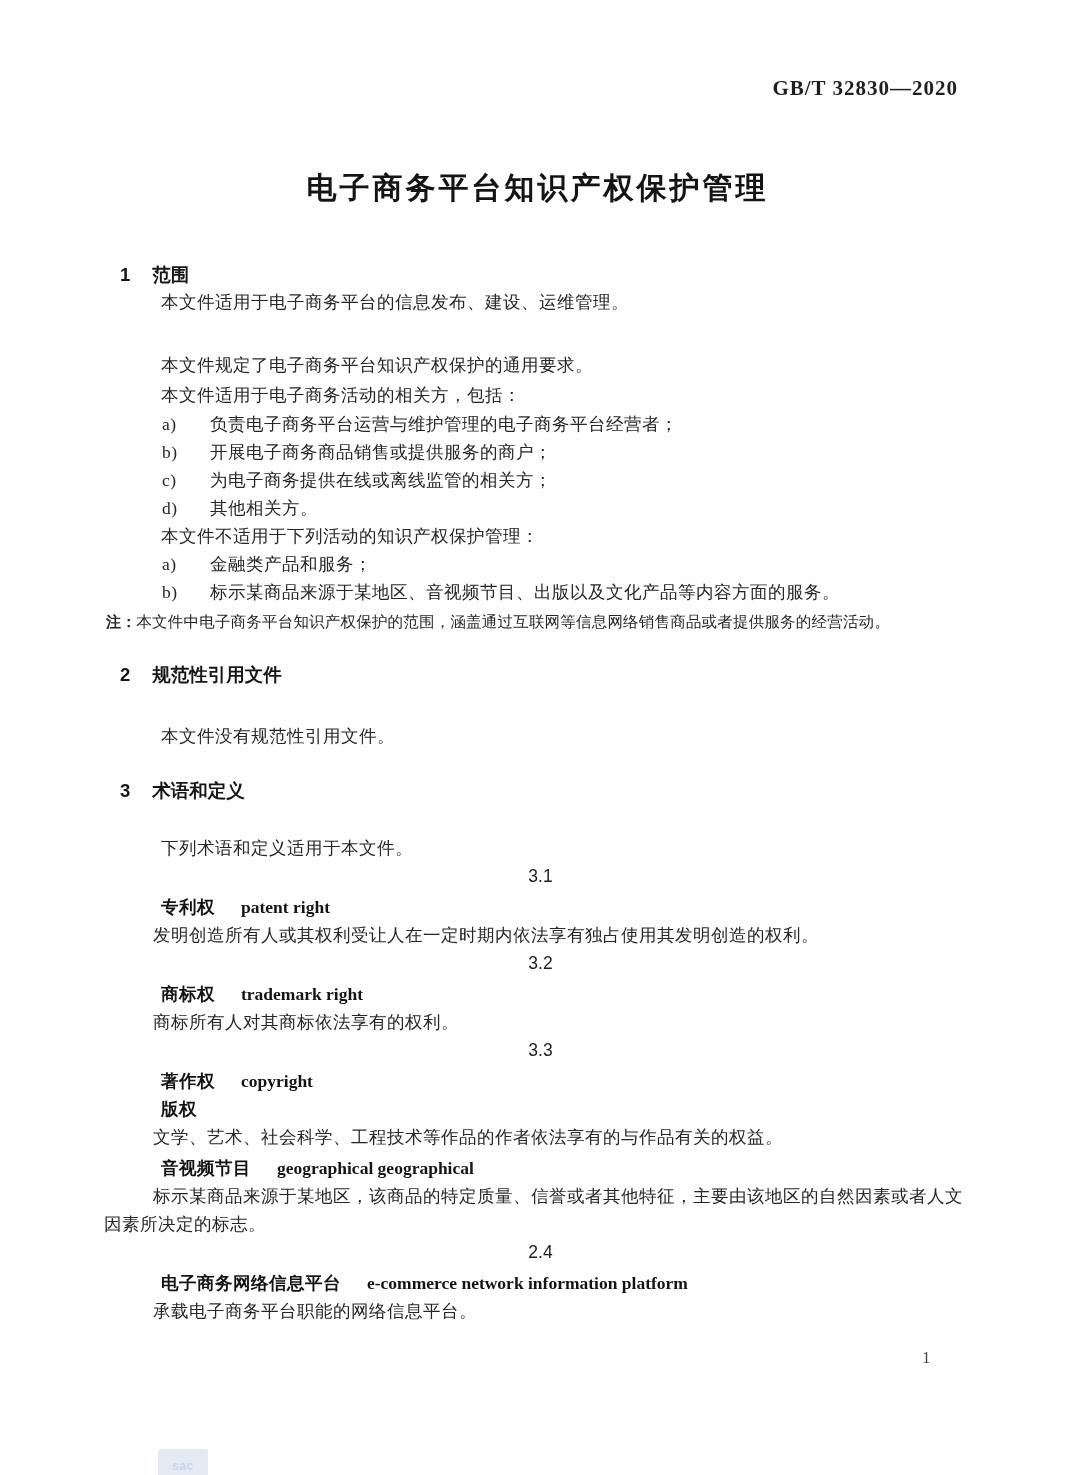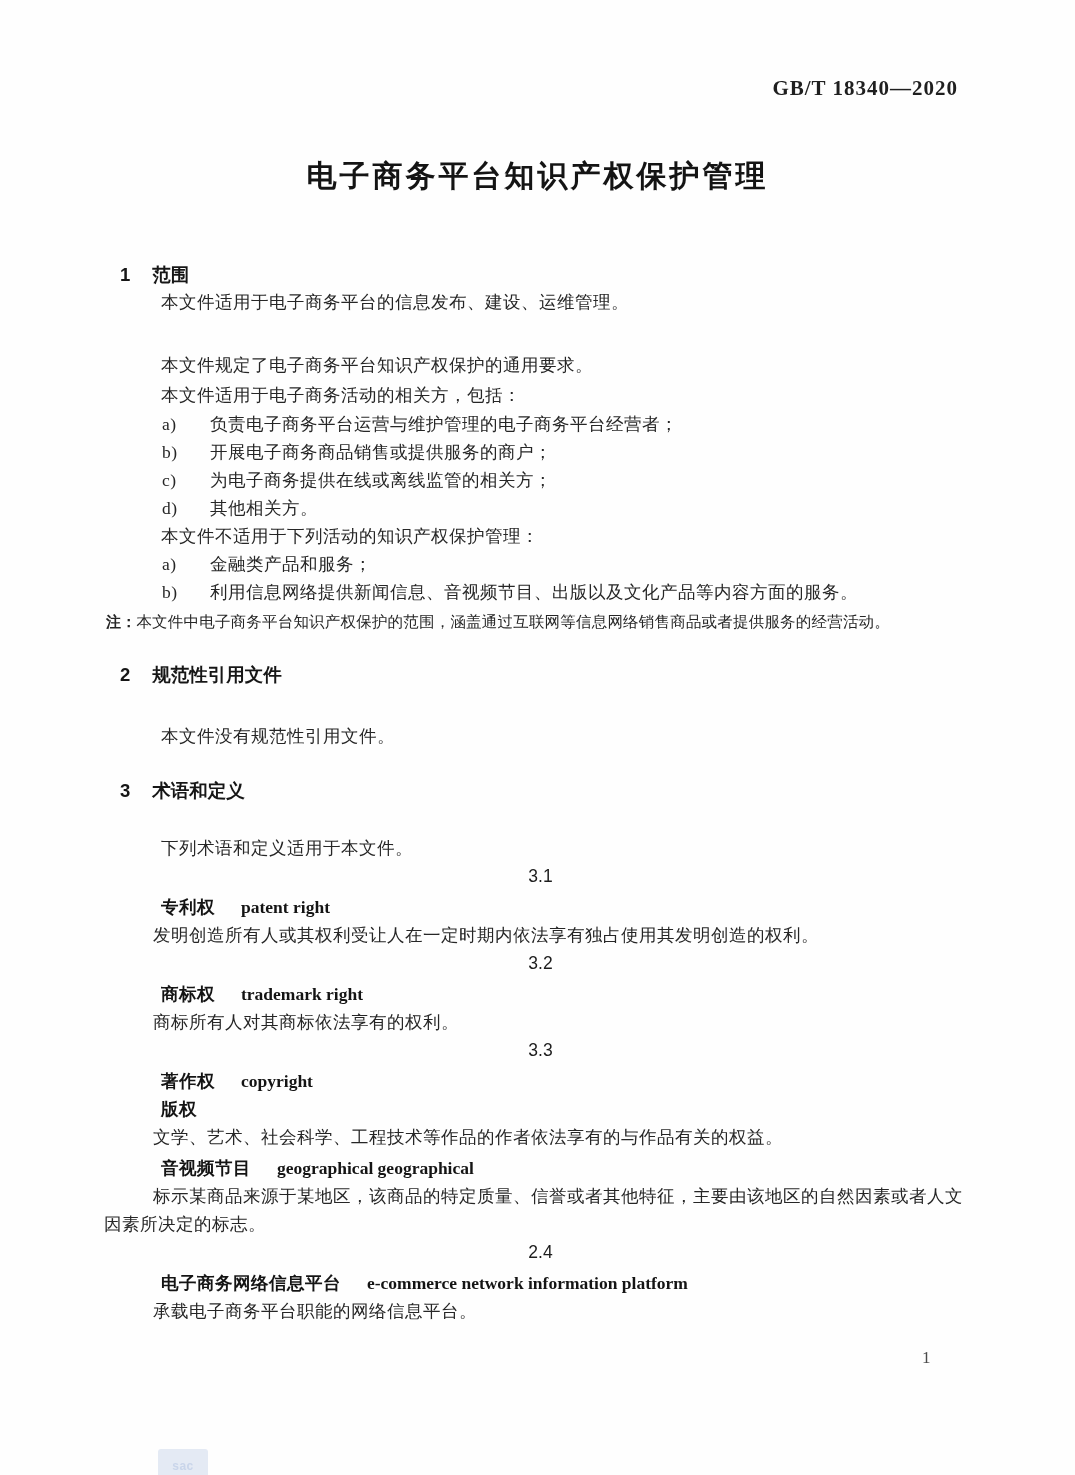--- a/index.html
+++ b/index.html
@@ -169,7 +169,7 @@
 
 <div class="page">
 
-  <div class="doc-number">GB/T 18340—2020</div>
+  <div class="doc-number">GB/T 32830—2020</div>
 
   <div class="doc-title">电子商务平台知识产权保护管理</div>
 

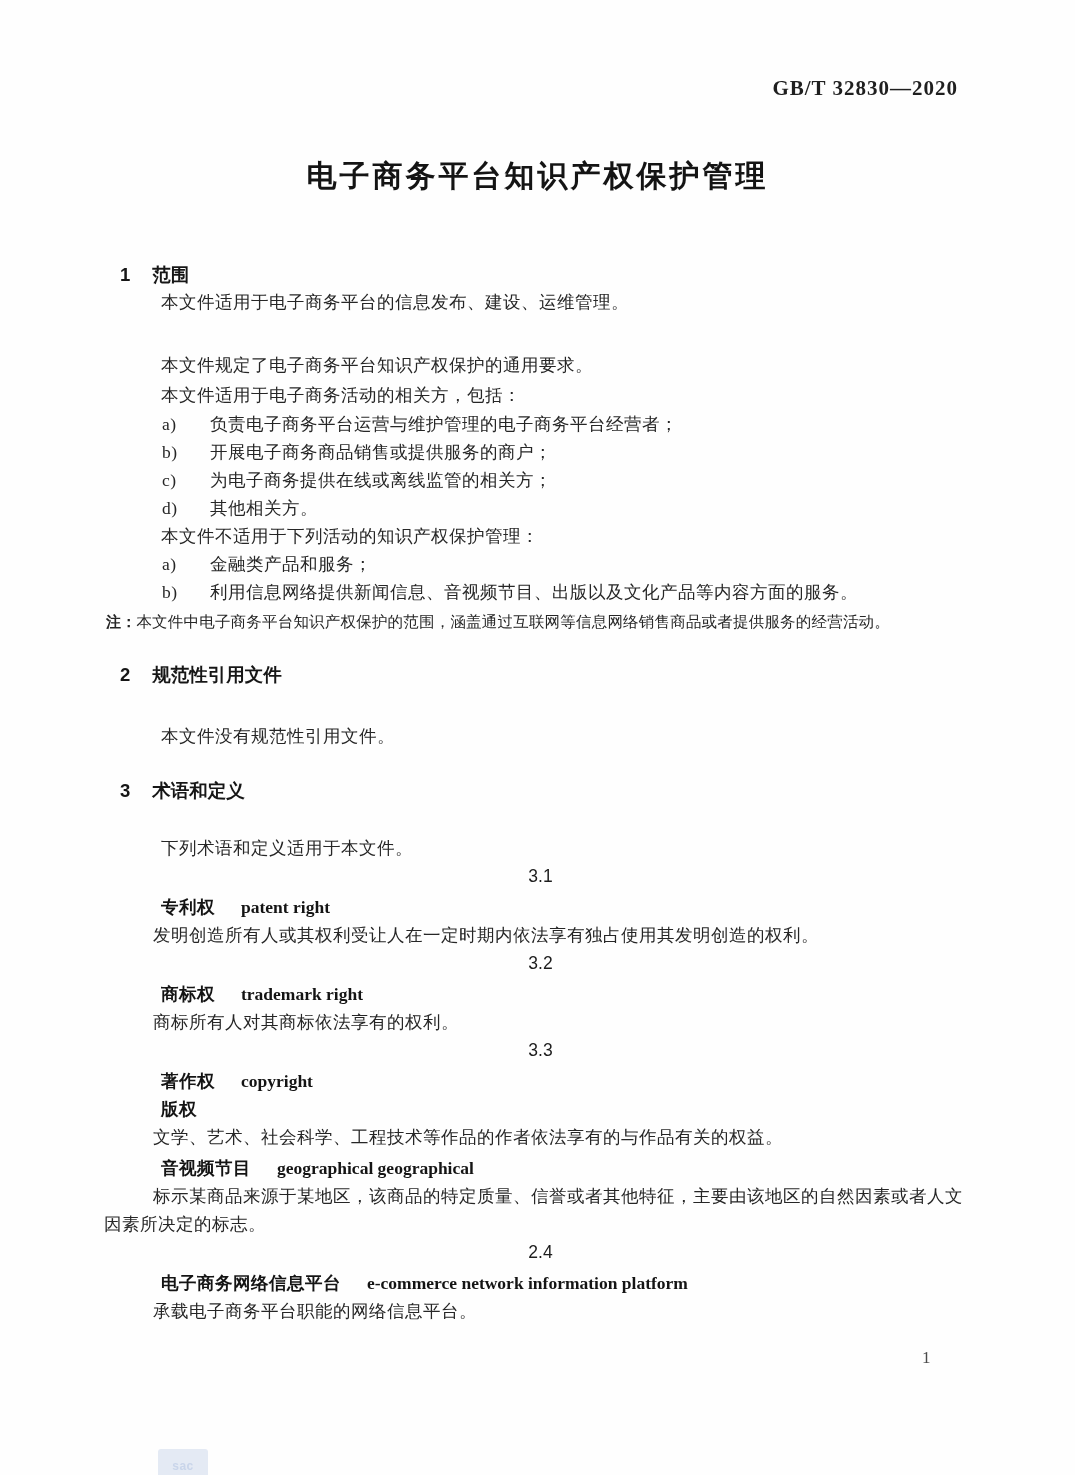--- a/index.html
+++ b/index.html
@@ -26,7 +26,7 @@
   }
   .doc-title {
     position: absolute;
-    top: 156px;
+    top: 168px;
     left: 0;
     width: 100%;
     text-align: center;

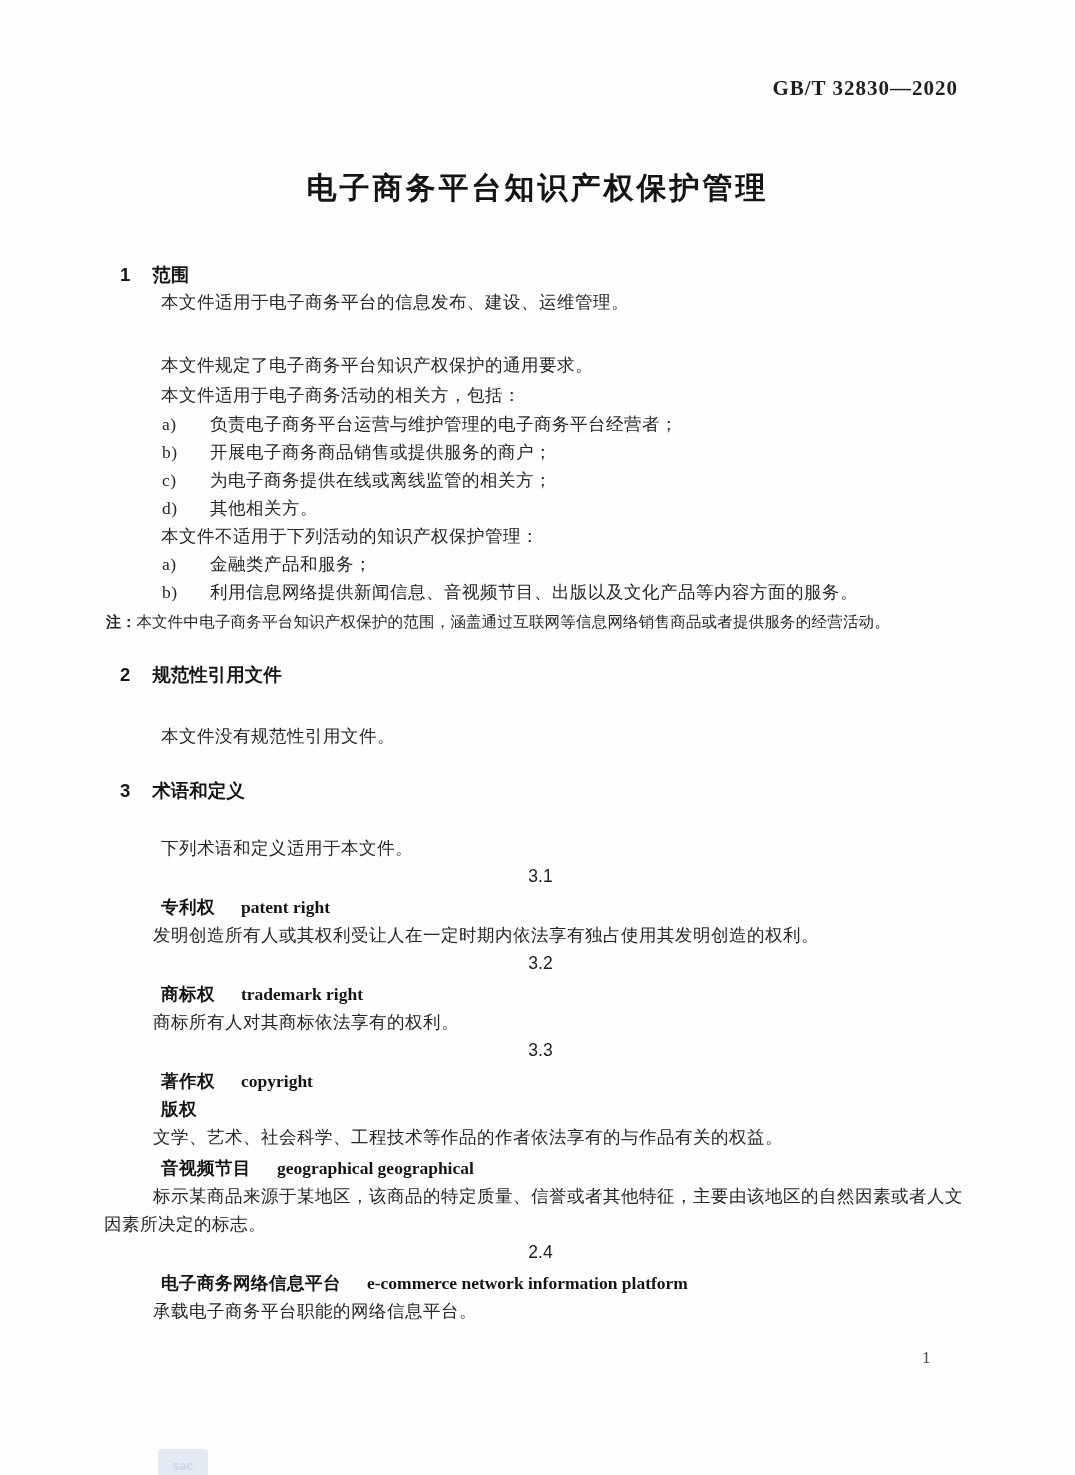--- a/index.html
+++ b/index.html
@@ -212,7 +212,7 @@
       </div>
       <div class="list-row">
         <span class="list-label">b)</span>
-        <span>利用信息网络提供新闻信息、音视频节目、出版以及文化产品等内容方面的服务。</span>
+        <span>标示某商品来源于某地区、音视频节目、出版以及文化产品等内容方面的服务。</span>
       </div>
     </div>
 

